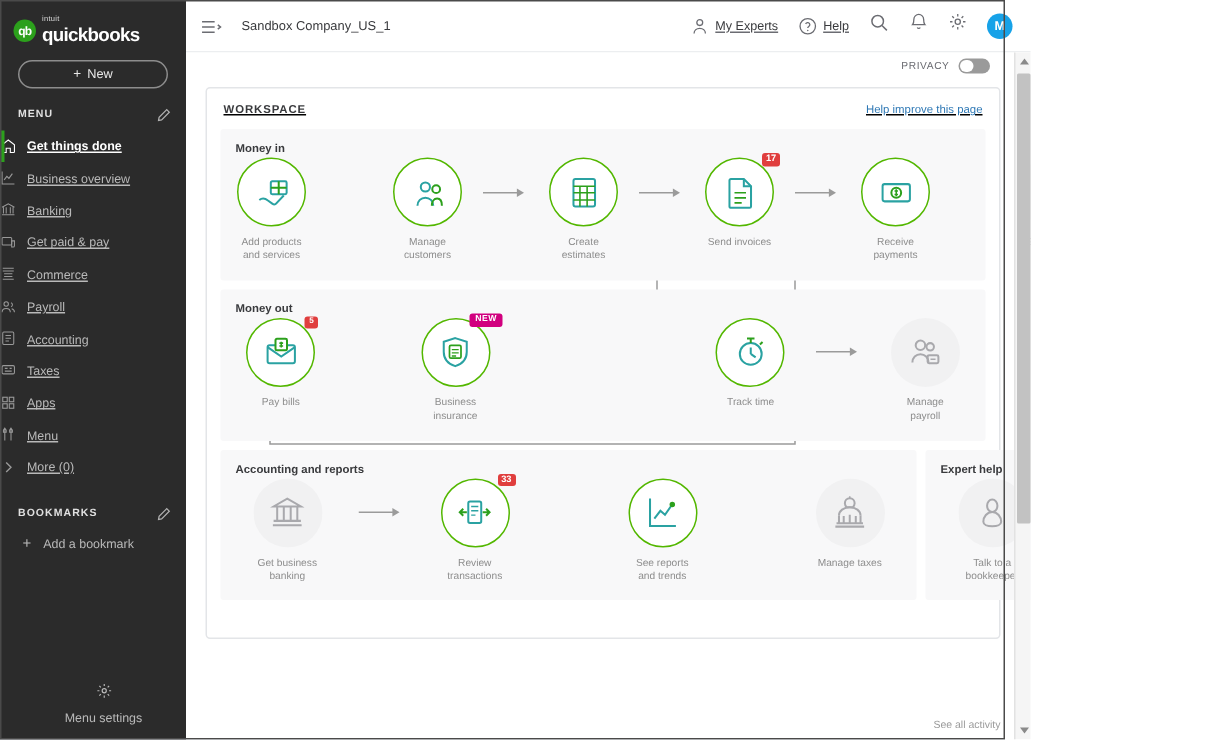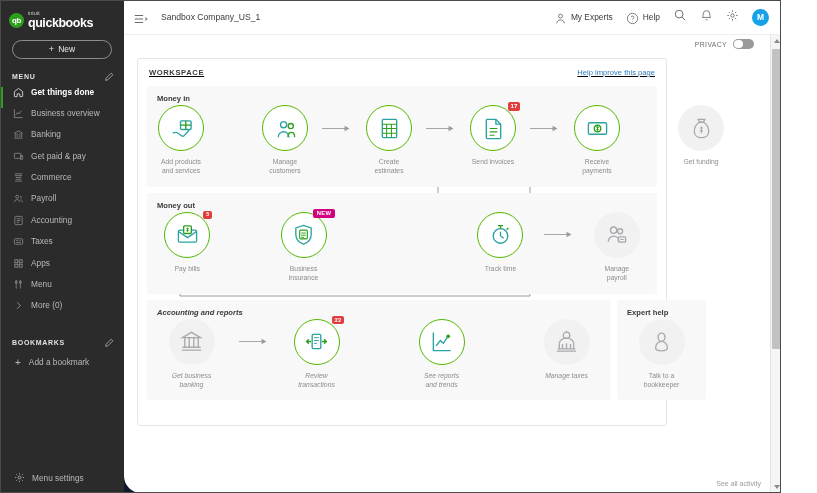--- a/index.html
+++ b/index.html
@@ -9,7 +9,7 @@
     overflow: hidden; background: #ffffff;
   }
   #app {
-    position: relative; width: 781px; height: 493px;
+    position: relative; width: 670px; height: 493px;
     display: flex; background: #0f172a;
   }
 

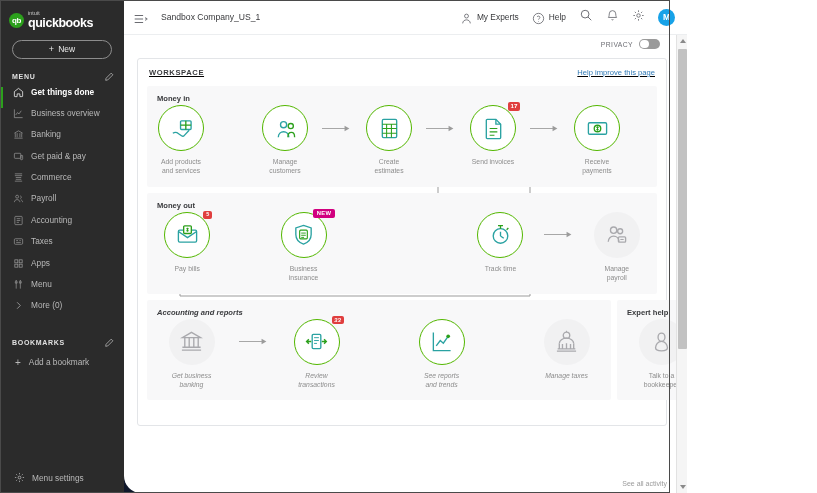--- a/index.html
+++ b/index.html
@@ -75,7 +75,7 @@
   .menu-settings .ico { width: 11px; height: 11px; flex: 0 0 11px; }
 
   
-  .main { flex: 1; height: 493px; position: relative; background: #ffffff; display: flex; flex-direction: column; border-radius: 17px; }
+  .main { flex: 1; height: 493px; position: relative; background: #ffffff; display: flex; flex-direction: column; }
 
   .topbar {
     height: 35px; flex: 0 0 35px; display: flex; align-items: center;

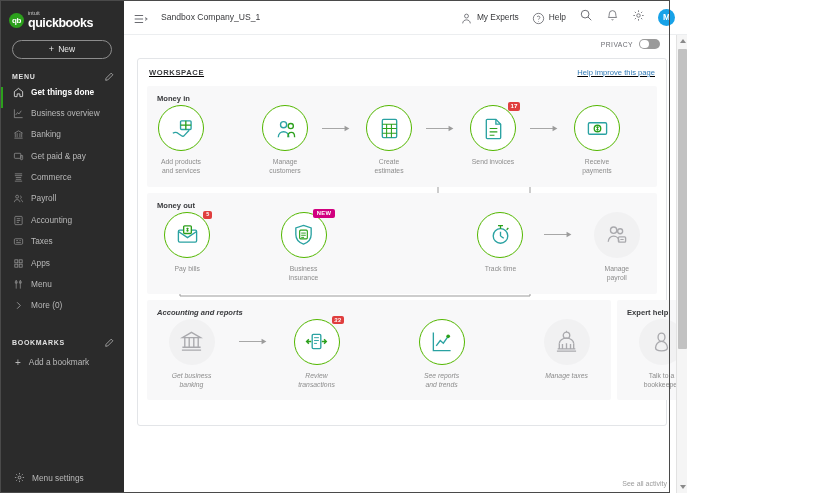--- a/index.html
+++ b/index.html
@@ -84,7 +84,7 @@
   .hamburger { width: 14px; height: 12px; flex: 0 0 14px; cursor: pointer; }
   .company-name { font-size: 8.6px; color: #393a3d; margin-left: 13px; }
   .top-right { margin-left: auto; display: flex; align-items: center; gap: 13px; }
-  .top-item { display: flex; align-items: center; gap: 4px; cursor: pointer; color: #6b6c72; }
+  .top-item { display: flex; align-items: center; gap: 4px; cursor: pointer; color: #6b6c72; text-decoration: underline; }
   .top-item .tico { width: 13px; height: 13px; flex: 0 0 13px; }
   .top-item .tlbl { font-size: 8.4px; color: #393a3d; }
   .avatar {

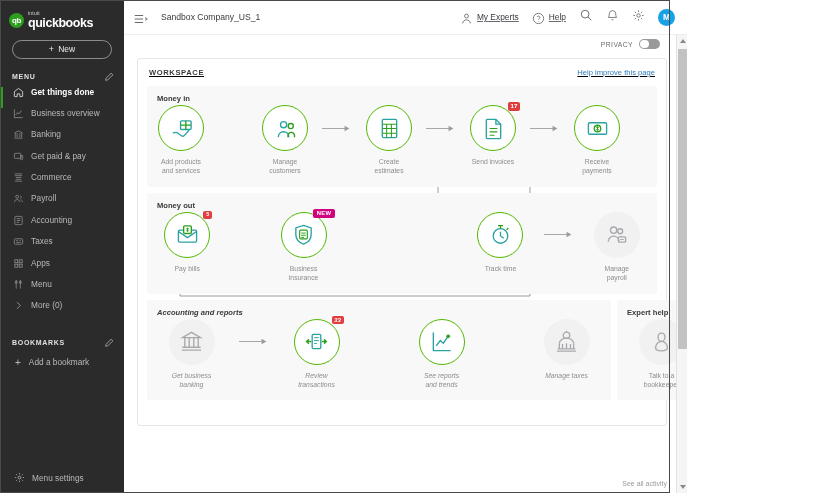--- a/index.html
+++ b/index.html
@@ -47,9 +47,9 @@
   .pencil svg { display: block; }
 
   .nav-item {
-    display: flex; align-items: flex-start; gap: 7px;
-    height: 21.4px; padding-left: 13px; position: relative;
-    font-size: 8.3px; color: #b9b9b9; cursor: pointer;
+    display: flex; align-items: center; gap: 7px;
+    height: 21.4px; position: relative;
+    font-size: 8.3px; color: #b9b9b9; cursor: pointer; text-decoration: underline;
   }
   .nav-item .ico { width: 11px; height: 11px; flex: 0 0 11px; opacity: .78; }
   .nav-item .ico svg { display: block; }

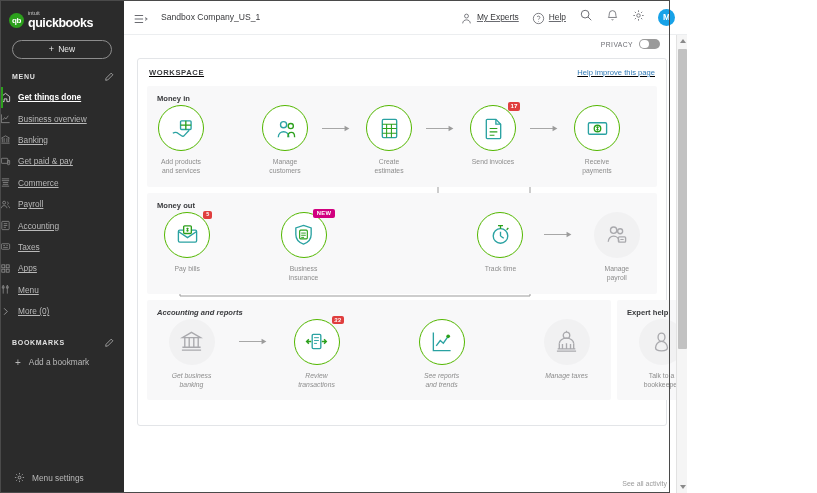--- a/index.html
+++ b/index.html
@@ -167,7 +167,7 @@
   .conn-overlay { position: absolute; left: 0; top: 0; pointer-events: none; }
 
   .bottom-wrap { display: flex; gap: 0; }
-  .panel-acc { flex: 0 0 345px; font-style: italic; }
+  .panel-acc { flex: 0 0 345px; }
   .panel-exp { flex: 1; margin-left: 6px; }
 
   .see-all {

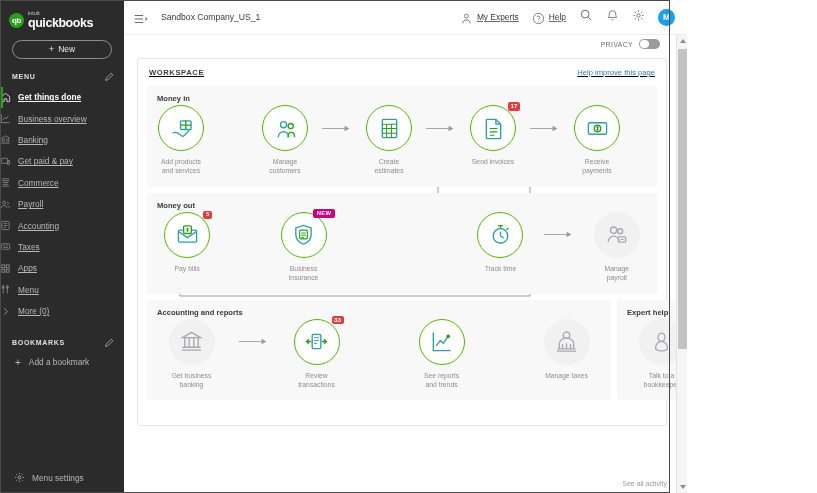--- a/index.html
+++ b/index.html
@@ -70,7 +70,7 @@
   .menu-settings {
     position: absolute; bottom: 10px; left: 0; right: 0;
     display: flex; align-items: center; gap: 7px; padding-left: 14px;
-    font-size: 8.3px; color: #b9b9b9; cursor: pointer;
+    font-size: 8.3px; color: #b9b9b9; cursor: pointer; flex-direction: column;
   }
   .menu-settings .ico { width: 11px; height: 11px; flex: 0 0 11px; }
 

